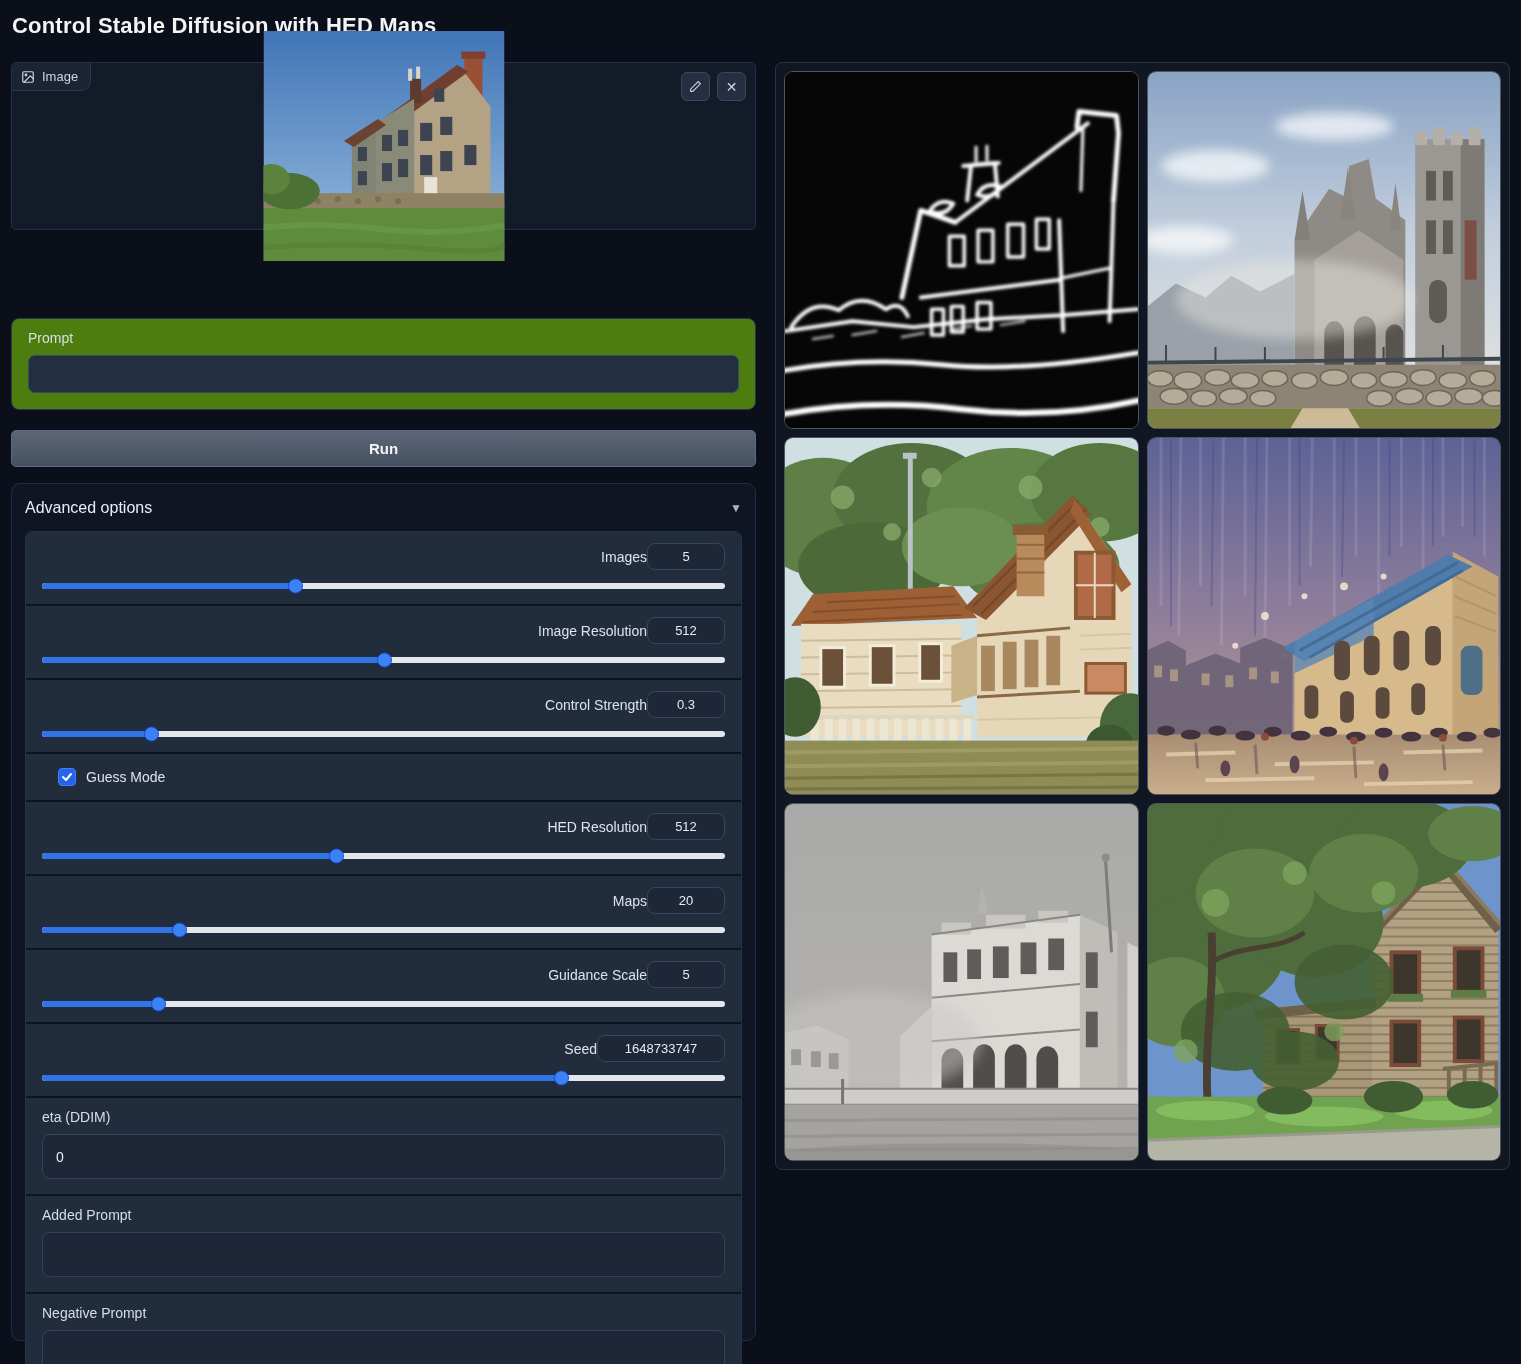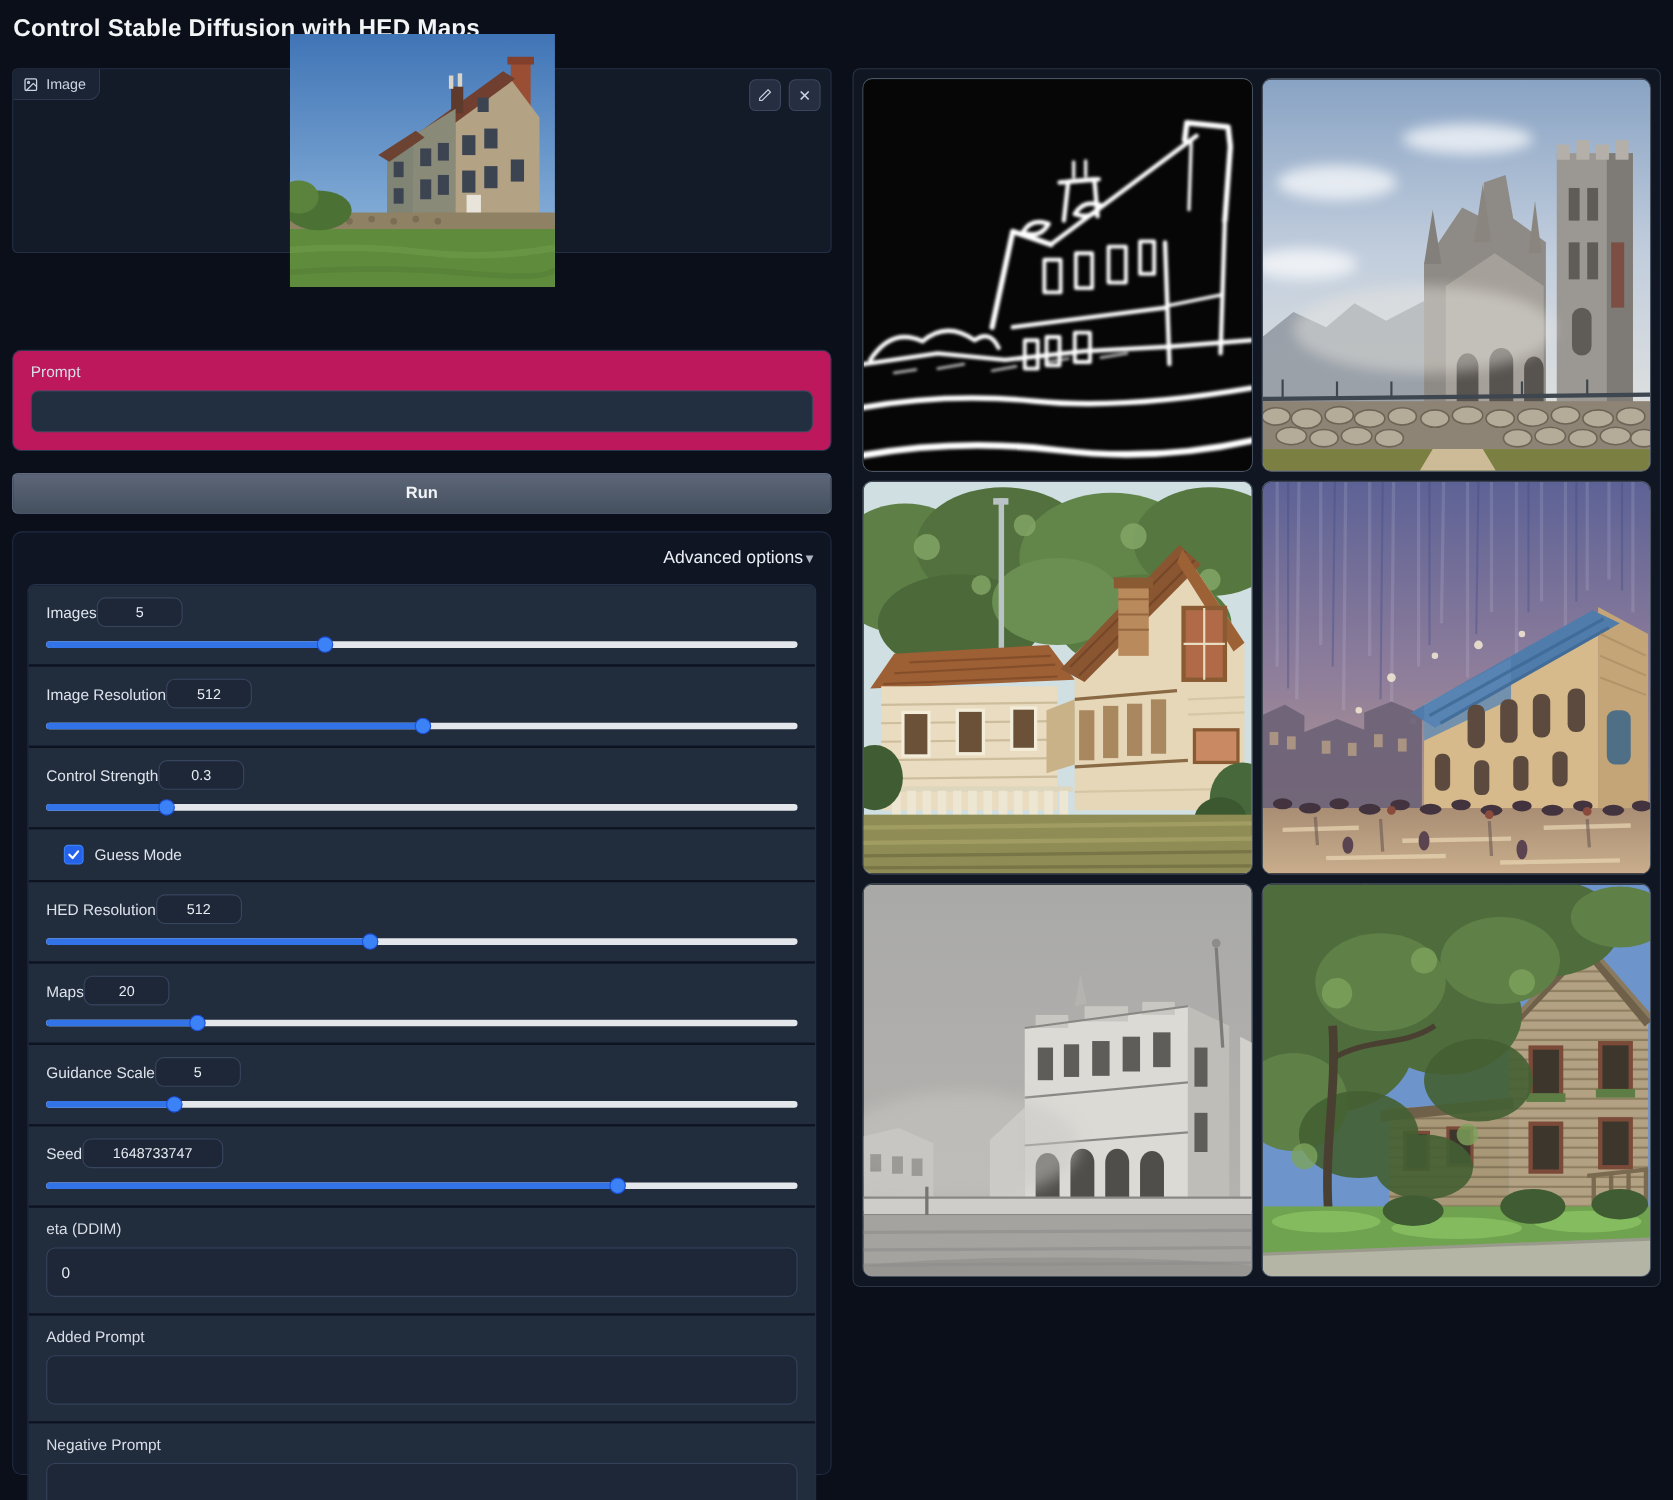--- a/index.html
+++ b/index.html
@@ -15,7 +15,7 @@
   .photo svg{width:100%;height:100%;display:block;}
 
   
-  .prompt-panel{position:absolute;left:11px;top:318px;width:745px;height:92px;background:#be185d;border:1px solid #2a3650;border-radius:8px;box-sizing:border-box;padding:11px 16px;}
+  .prompt-panel{position:absolute;left:11px;top:318px;width:745px;height:92px;background:#4d7c0f;border:1px solid #2a3650;border-radius:8px;box-sizing:border-box;padding:11px 16px;}
   .field-label{font-size:14px;color:#d8dee7;}
   .text-input{display:block;margin-top:9px;width:100%;height:38px;background:#222f41;border:1px solid #35495f;border-radius:7px;box-sizing:border-box;color:#e5e9f0;font-size:14px;padding:0 12px;outline:none;font-family:"Liberation Sans",sans-serif;}
 

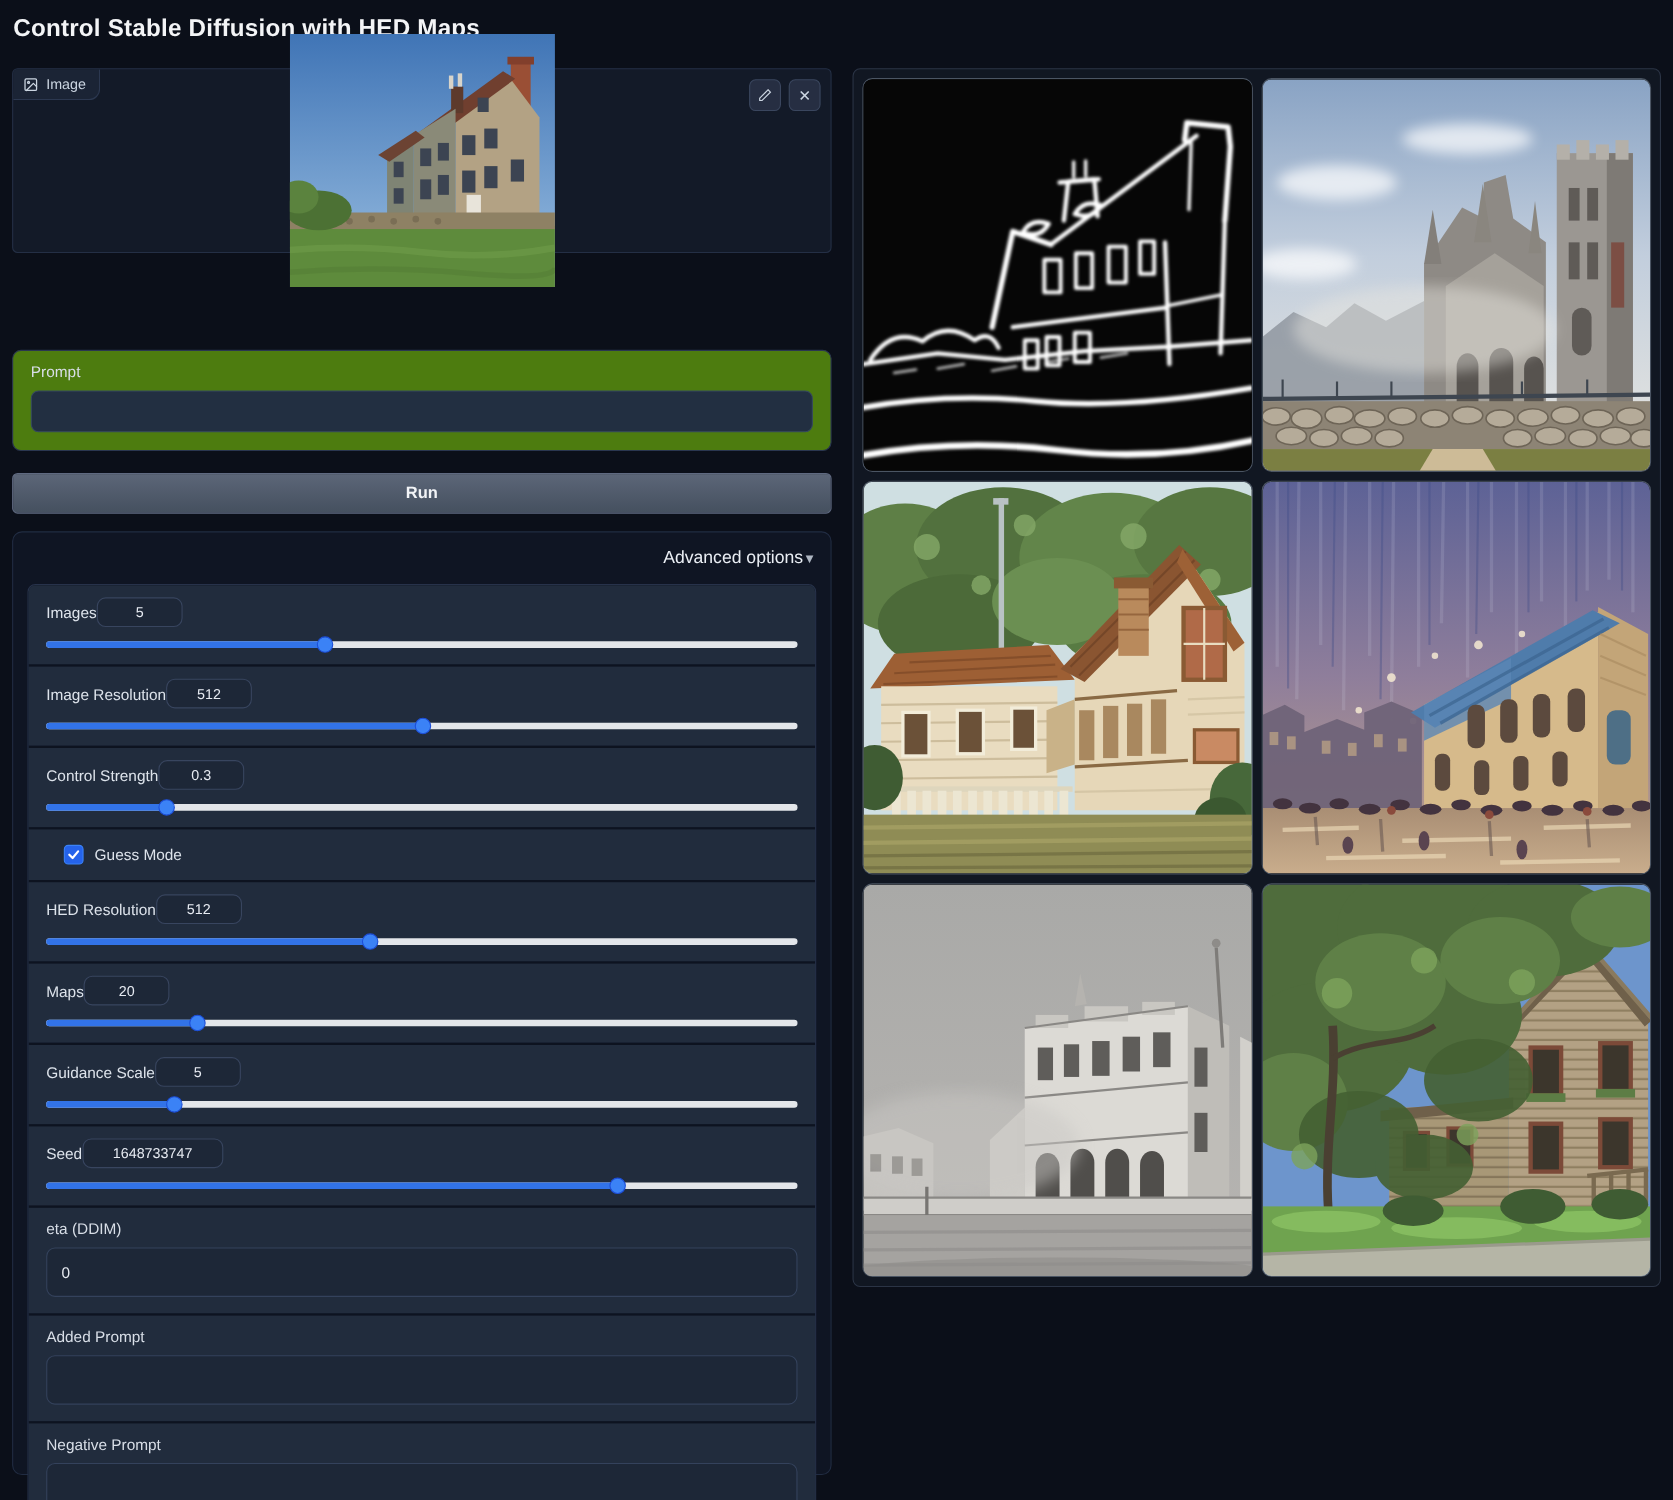--- a/index.html
+++ b/index.html
@@ -24,7 +24,7 @@
 
   
   .advanced{position:absolute;left:11px;top:483px;width:745px;height:858px;background:#0f1523;border:1px solid #212c42;border-radius:9px;box-sizing:border-box;padding:0 13px;}
-  .adv-header{display:flex;justify-content:flex-end;align-items:center;height:47px;font-size:16px;color:#eaeef4;cursor:pointer;}
+  .adv-header{display:flex;justify-content:space-between;align-items:center;height:47px;font-size:16px;color:#eaeef4;cursor:pointer;}
   .adv-arrow{font-size:12px;color:#aeb6c2;}
   .form{background:#0d1320;border:1px solid #27324a;border-radius:7px;overflow:hidden;display:flex;flex-direction:column;}
   .row{background:#212c3d;}

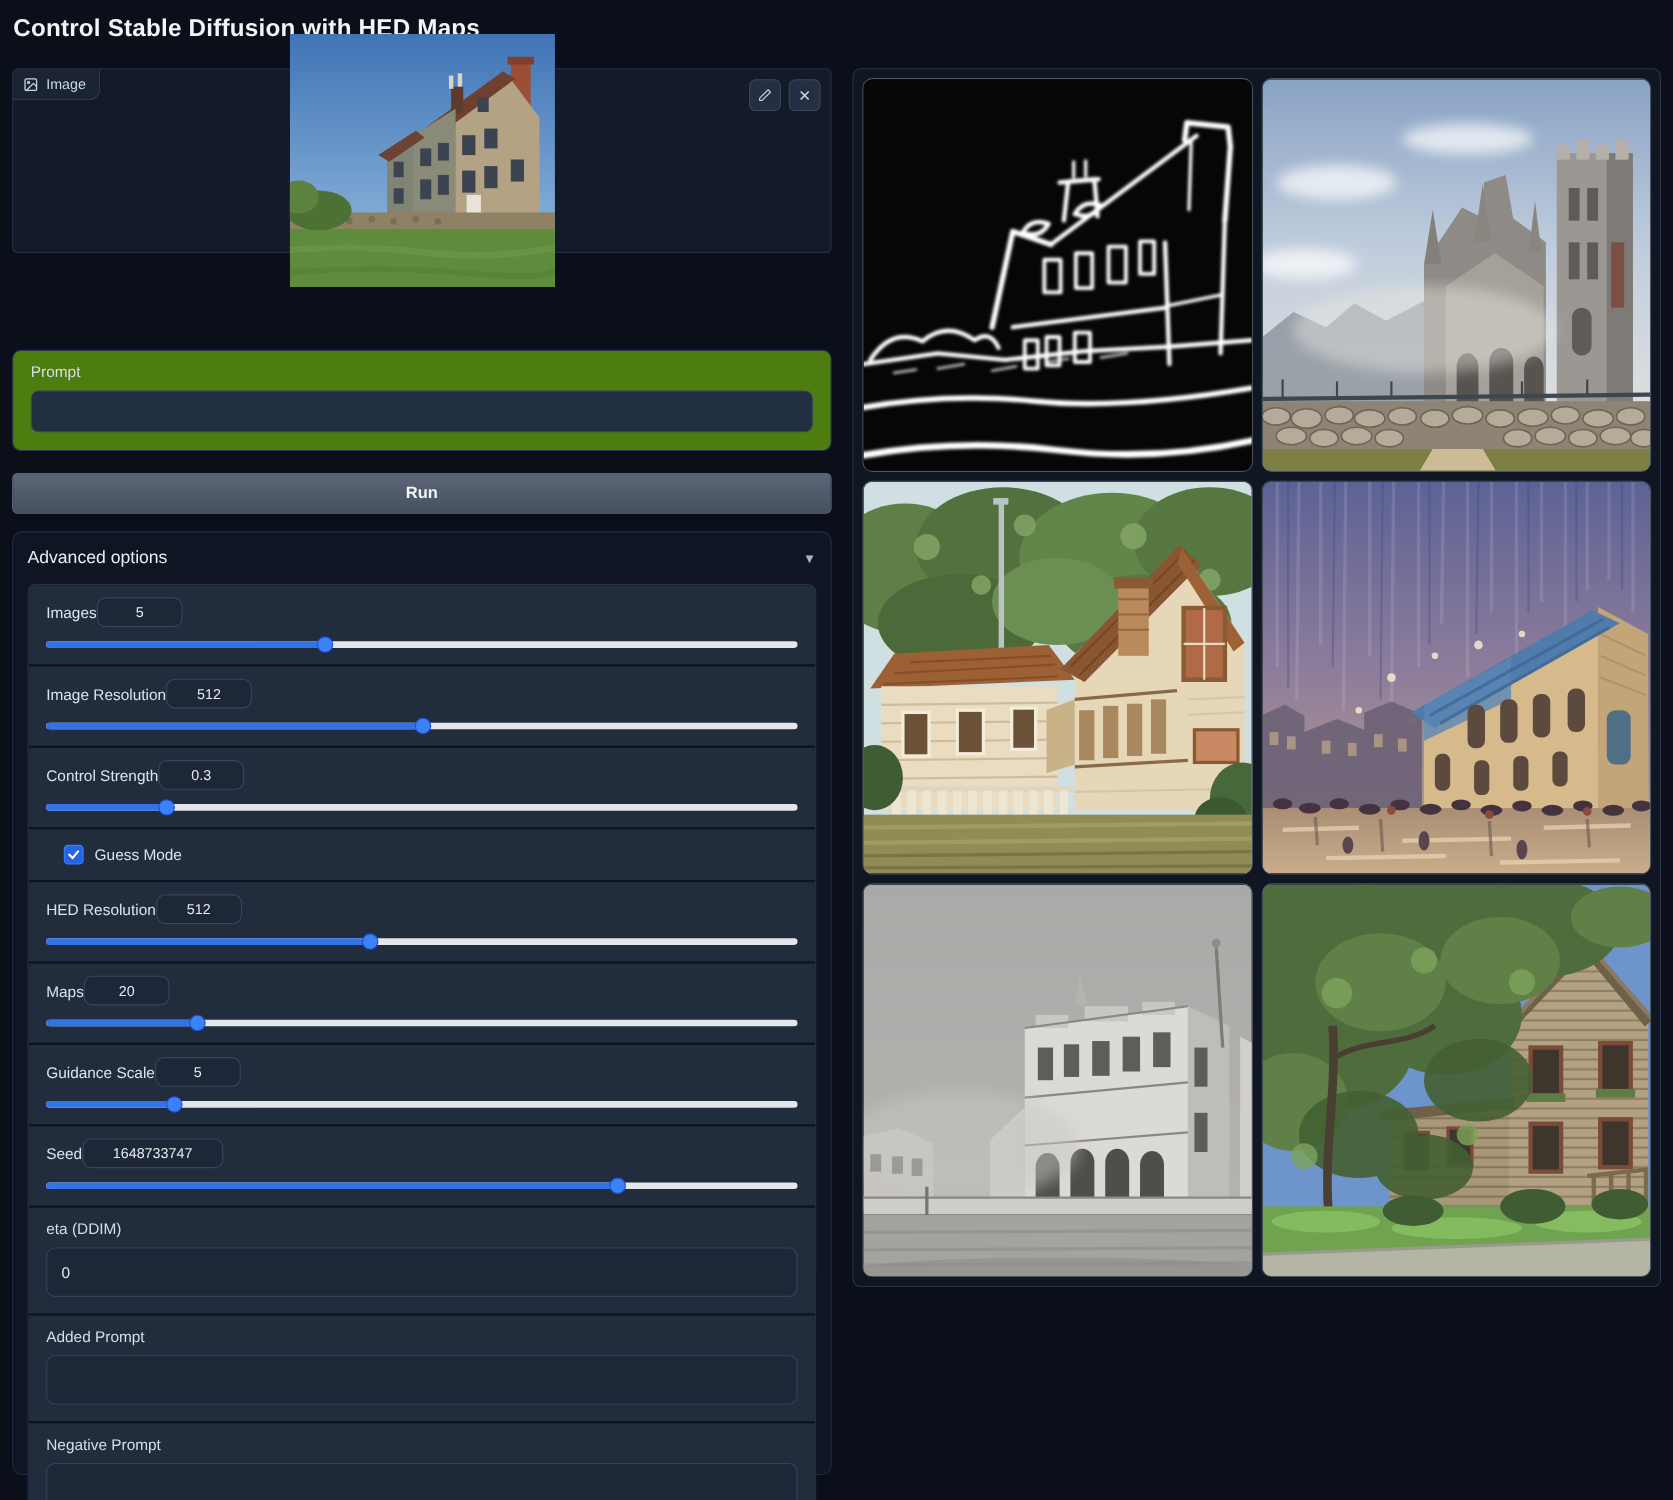--- a/index.html
+++ b/index.html
@@ -30,7 +30,7 @@
   .row{background:#212c3d;}
   .row + .row{border-top:2px solid #0d1320;}
   .slider-row{padding:11px 16px 15px;}
-  .row-top{display:flex;justify-content:flex-start;align-items:center;}
+  .row-top{display:flex;justify-content:flex-end;align-items:center;}
   .lbl{font-size:14px;color:#dde3eb;}
   .num{width:78px;height:27px;text-align:center;background:#1d2737;border:1px solid #38455f;border-radius:8px;font-size:13px;color:#e6eaf1;box-sizing:border-box;outline:none;font-family:"Liberation Sans",sans-serif;}
   .num.wide{width:128px;}

